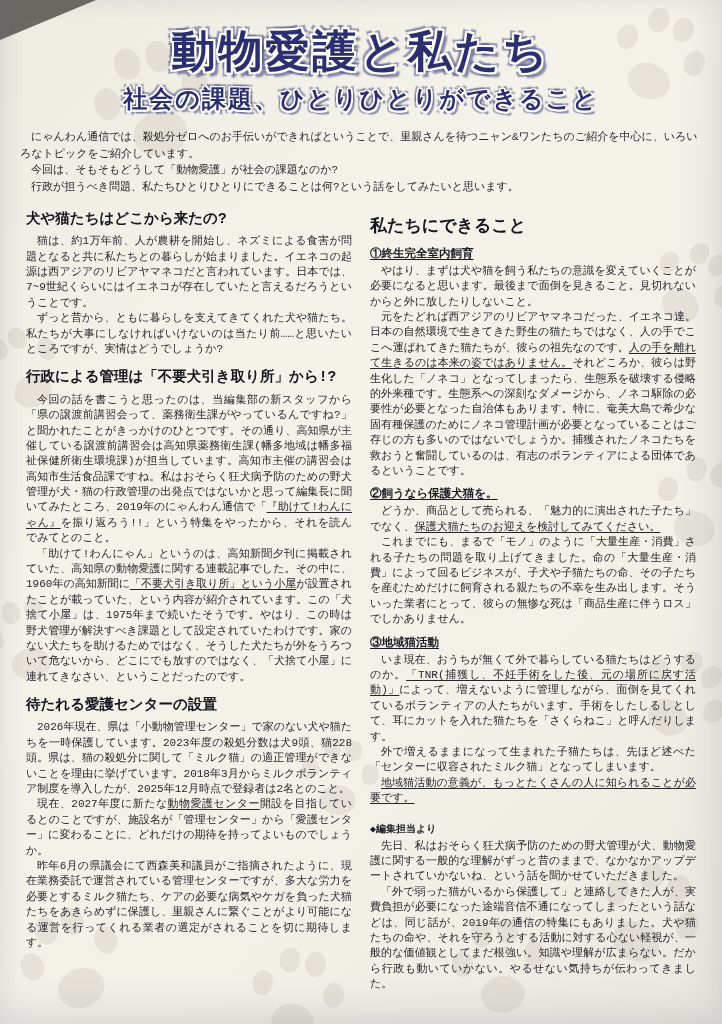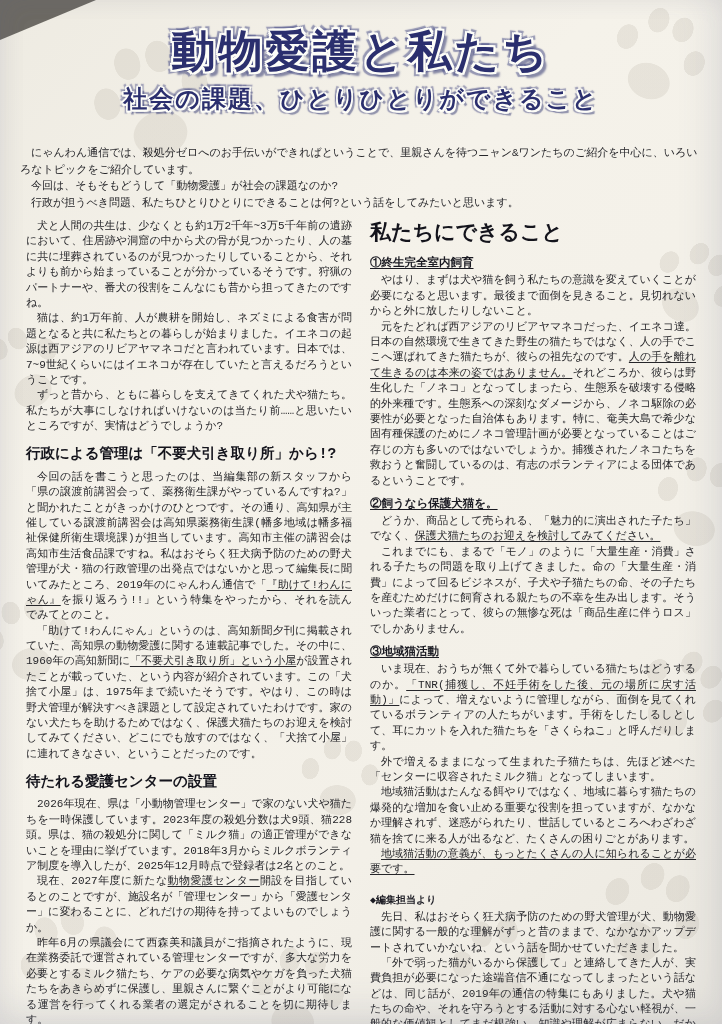--- a/index.html
+++ b/index.html
@@ -45,7 +45,7 @@
       -4px 4px 1px rgba(73,78,134,.55), 5px 5px 2px rgba(60,65,120,.6);
   }
   .subtitle{
-    margin:2px 0 30px;
+    margin:2px 0 14px;
     font-size:24px;font-weight:bold;letter-spacing:2px;
     color:#2b2f6e;
     text-shadow:

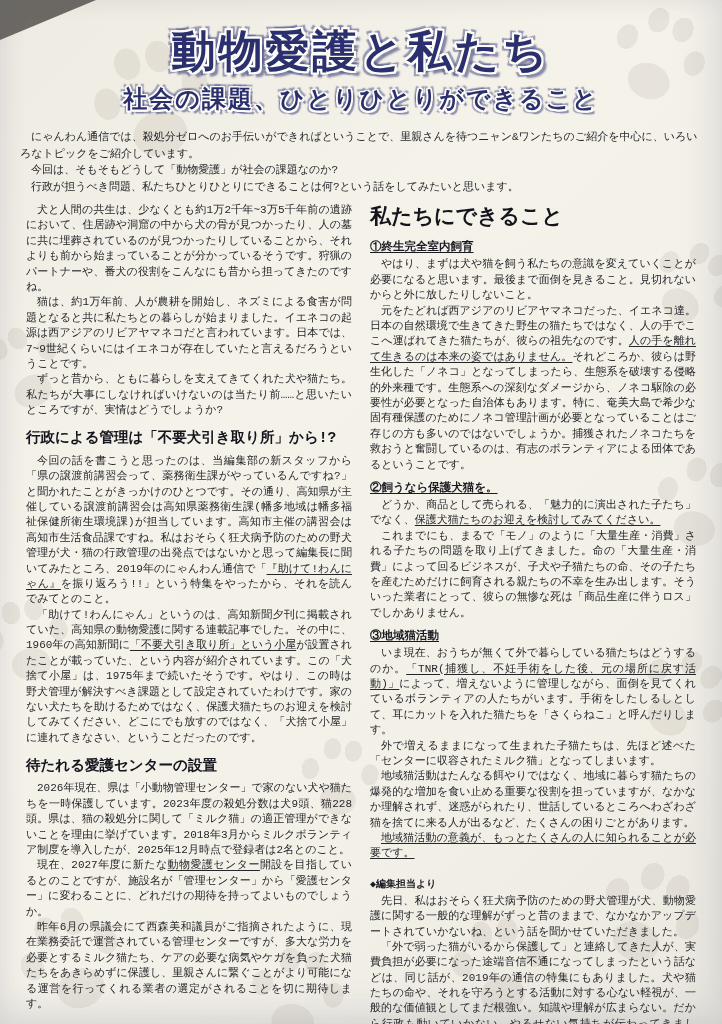--- a/index.html
+++ b/index.html
@@ -109,6 +109,7 @@
 
     <div class="col">
       <section class="sec">
+        <h3 class="sec-h">犬や猫たちはどこから来たの?</h3>
         <p class="p">犬と人間の共生は、少なくとも約1万2千年~3万5千年前の遺跡において、住居跡や洞窟の中から犬の骨が見つかったり、人の墓に共に埋葬されているのが見つかったりしていることから、それよりも前から始まっていることが分かっているそうです。狩猟のパートナーや、番犬の役割をこんなにも昔から担ってきたのですね。</p>
         <p class="p">猫は、約1万年前、人が農耕を開始し、ネズミによる食害が問題となると共に私たちとの暮らしが始まりました。イエネコの起源は西アジアのリビアヤマネコだと言われています。日本では、7~9世紀くらいにはイエネコが存在していたと言えるだろうということです。</p>
         <p class="p">ずっと昔から、ともに暮らしを支えてきてくれた犬や猫たち。私たちが大事にしなければいけないのは当たり前……と思いたいところですが、実情はどうでしょうか?</p>

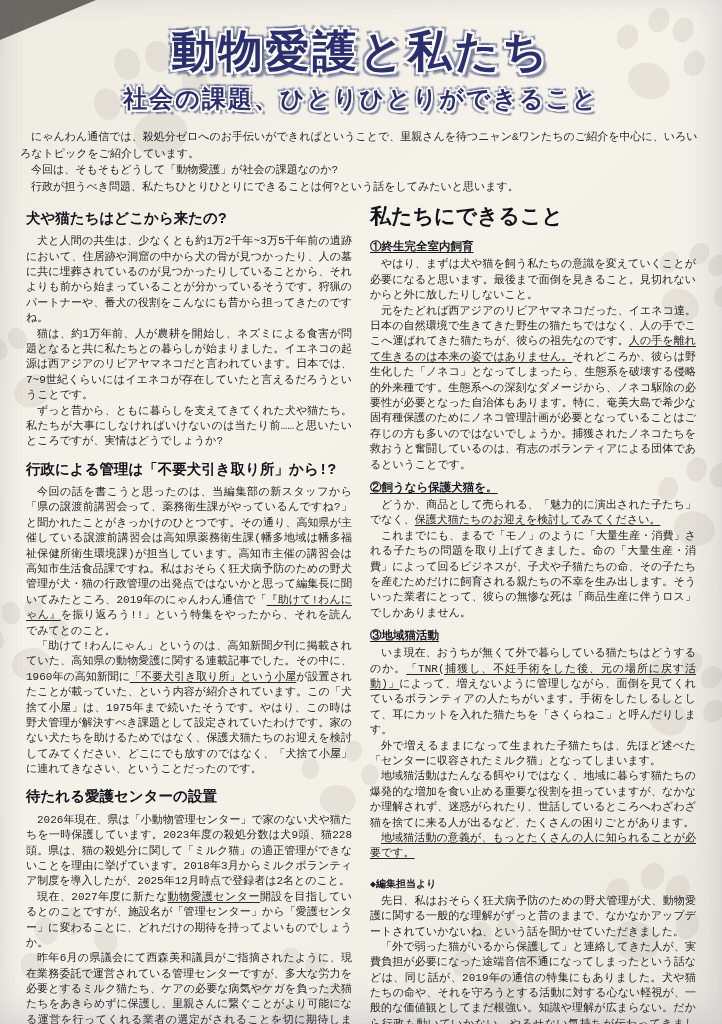--- a/index.html
+++ b/index.html
@@ -65,7 +65,7 @@
     margin:6px 0 5px;font-size:14.5px;font-weight:bold;color:#14141c;
     letter-spacing:0;white-space:nowrap;
   }
-  .main-h{margin:0 0 4px;font-size:21px;font-weight:bold;color:#14141c;}
+  .main-h{margin:12px 0 4px;font-size:17px;font-weight:bold;color:#14141c;}
   .sub-h{
     margin:7px 0 2px;font-size:11.5px;font-weight:bold;color:#1a1a22;
     text-decoration:underline;text-underline-offset:2px;

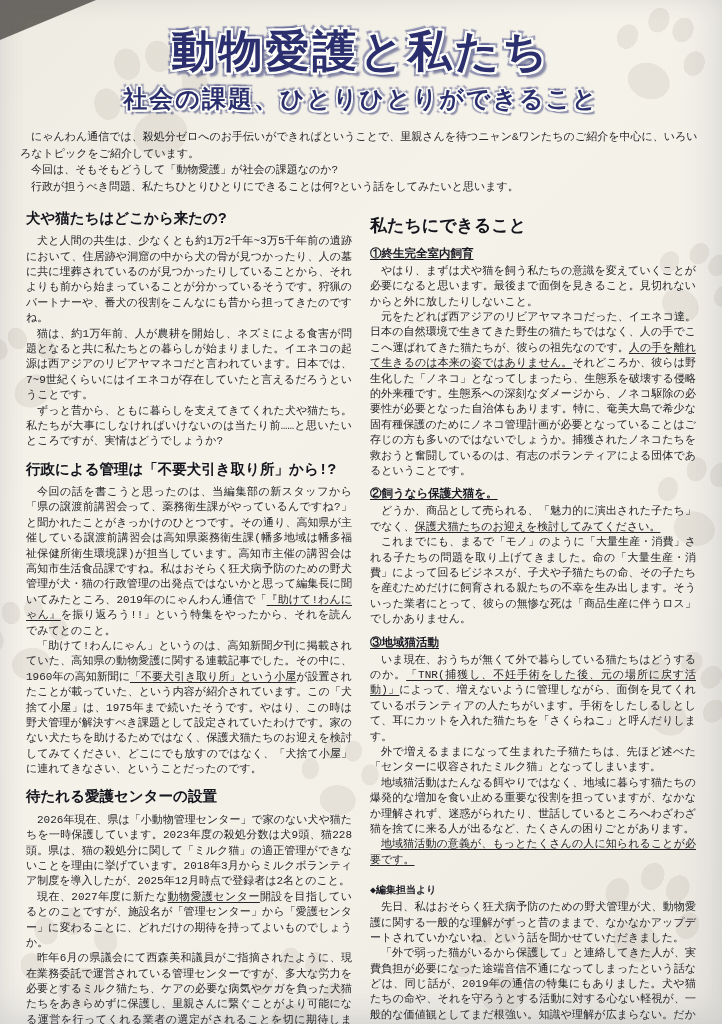--- a/index.html
+++ b/index.html
@@ -110,7 +110,6 @@
     <div class="col">
       <section class="sec">
         <h3 class="sec-h">犬や猫たちはどこから来たの?</h3>
-        <p class="p">犬と人間の共生は、少なくとも約1万2千年~3万5千年前の遺跡において、住居跡や洞窟の中から犬の骨が見つかったり、人の墓に共に埋葬されているのが見つかったりしていることから、それよりも前から始まっていることが分かっているそうです。狩猟のパートナーや、番犬の役割をこんなにも昔から担ってきたのですね。</p>
         <p class="p">猫は、約1万年前、人が農耕を開始し、ネズミによる食害が問題となると共に私たちとの暮らしが始まりました。イエネコの起源は西アジアのリビアヤマネコだと言われています。日本では、7~9世紀くらいにはイエネコが存在していたと言えるだろうということです。</p>
         <p class="p">ずっと昔から、ともに暮らしを支えてきてくれた犬や猫たち。私たちが大事にしなければいけないのは当たり前……と思いたいところですが、実情はどうでしょうか?</p>
       </section>

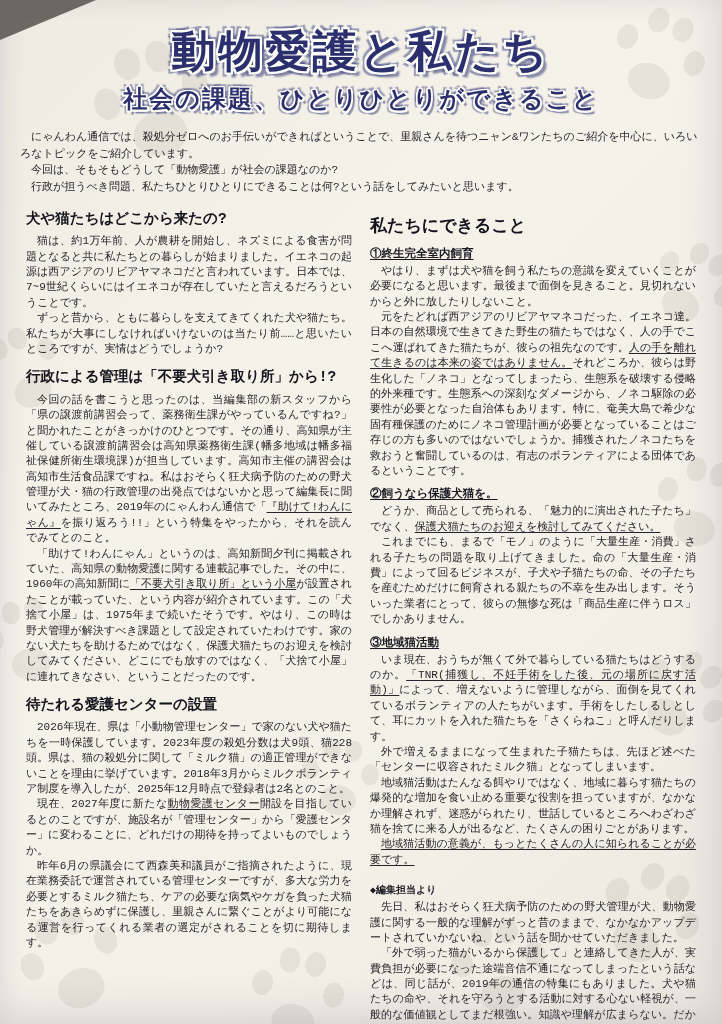--- a/index.html
+++ b/index.html
@@ -117,7 +117,7 @@
       <section class="sec">
         <h3 class="sec-h">行政による管理は「不要犬引き取り所」から!?</h3>
         <p class="p"><span>今回の話を書こうと思ったのは、当編集部の新スタッフから「県の譲渡前講習会って、薬務衛生課がやっているんですね?」と聞かれたことがきっかけのひとつです。その通り、高知県が主催している譲渡前講習会は高知県薬務衛生課(幡多地域は幡多福祉保健所衛生環境課)が担当しています。高知市主催の講習会は高知市生活食品課ですね。私はおそらく狂犬病予防のための野犬管理が犬・猫の行政管理の出発点ではないかと思って編集長に聞いてみたところ、2019年のにゃんわん通信で「</span><span class="u">『助けて!わんにゃん』</span><span>を振り返ろう!!」という特集をやったから、それを読んでみてとのこと。</span></p>
-        <p class="p"><span>「助けて!わんにゃん」というのは、高知新聞夕刊に掲載されていた、高知県の動物愛護に関する連載記事でした。その中に、1960年の高知新聞に</span><span class="u">「不要犬引き取り所」という小屋</span><span>が設置されたことが載っていた、という内容が紹介されています。この「犬捨て小屋」は、1975年まで続いたそうです。やはり、この時は野犬管理が解決すべき課題として設定されていたわけです。家のない犬たちを助けるためではなく、保護犬猫たちのお迎えを検討してみてください、どこにでも放すのではなく、「犬捨て小屋」に連れてきなさい、ということだったのです。</span></p>
+        <p class="p"><span>「助けて!わんにゃん」というのは、高知新聞夕刊に掲載されていた、高知県の動物愛護に関する連載記事でした。その中に、1960年の高知新聞に</span><span class="u">「不要犬引き取り所」という小屋</span><span>が設置されたことが載っていた、という内容が紹介されています。この「犬捨て小屋」は、1975年まで続いたそうです。やはり、この時は野犬管理が解決すべき課題として設定されていたわけです。家のない犬たちを助けるためではなく、そうした犬たちが外をうろついて危ないから、どこにでも放すのではなく、「犬捨て小屋」に連れてきなさい、ということだったのです。</span></p>
       </section>
 
       <section class="sec">

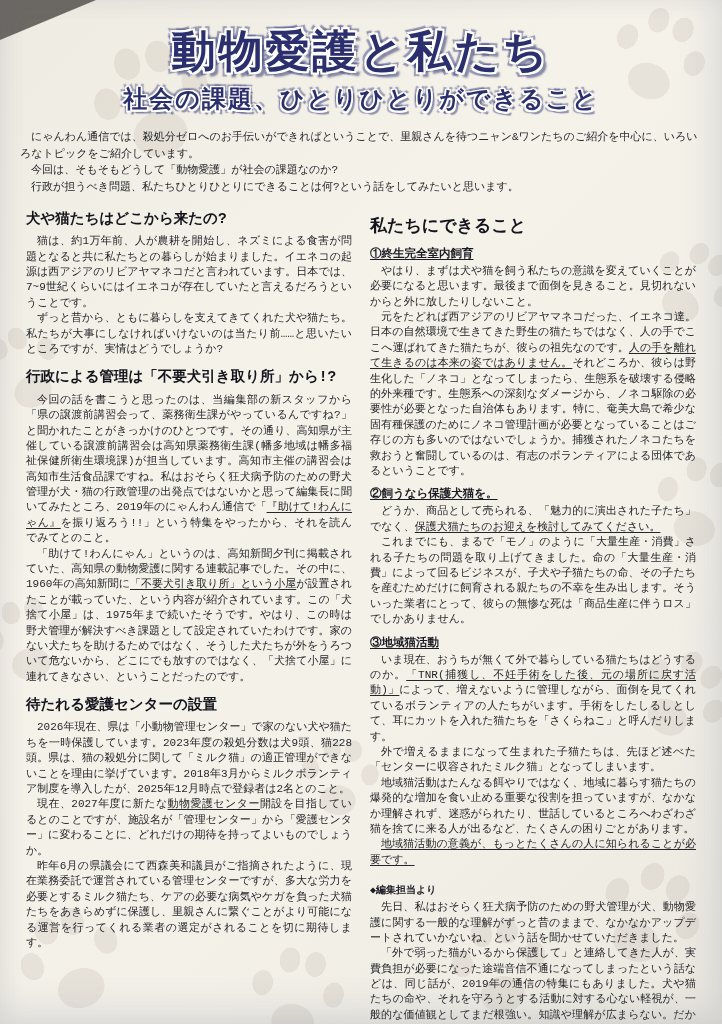--- a/index.html
+++ b/index.html
@@ -148,7 +148,6 @@
         <h4 class="sub-h">③地域猫活動</h4>
         <p class="p"><span>いま現在、おうちが無くて外で暮らしている猫たちはどうするのか。</span><span class="u">「TNR(捕獲し、不妊手術をした後、元の場所に戻す活動)」</span><span>によって、増えないように管理しながら、面倒を見てくれているボランティアの人たちがいます。手術をしたしるしとして、耳にカットを入れた猫たちを「さくらねこ」と呼んだりします。</span></p>
         <p class="p">外で増えるままになって生まれた子猫たちは、先ほど述べた「センターに収容されたミルク猫」となってしまいます。</p>
-        <p class="p">地域猫活動はたんなる餌やりではなく、地域に暮らす猫たちの爆発的な増加を食い止める重要な役割を担っていますが、なかなか理解されず、迷惑がられたり、世話しているところへわざわざ猫を捨てに来る人が出るなど、たくさんの困りごとがあります。</p>
         <p class="p"><span class="u">地域猫活動の意義が、もっとたくさんの人に知られることが必要です。</span></p>
       </section>
 

